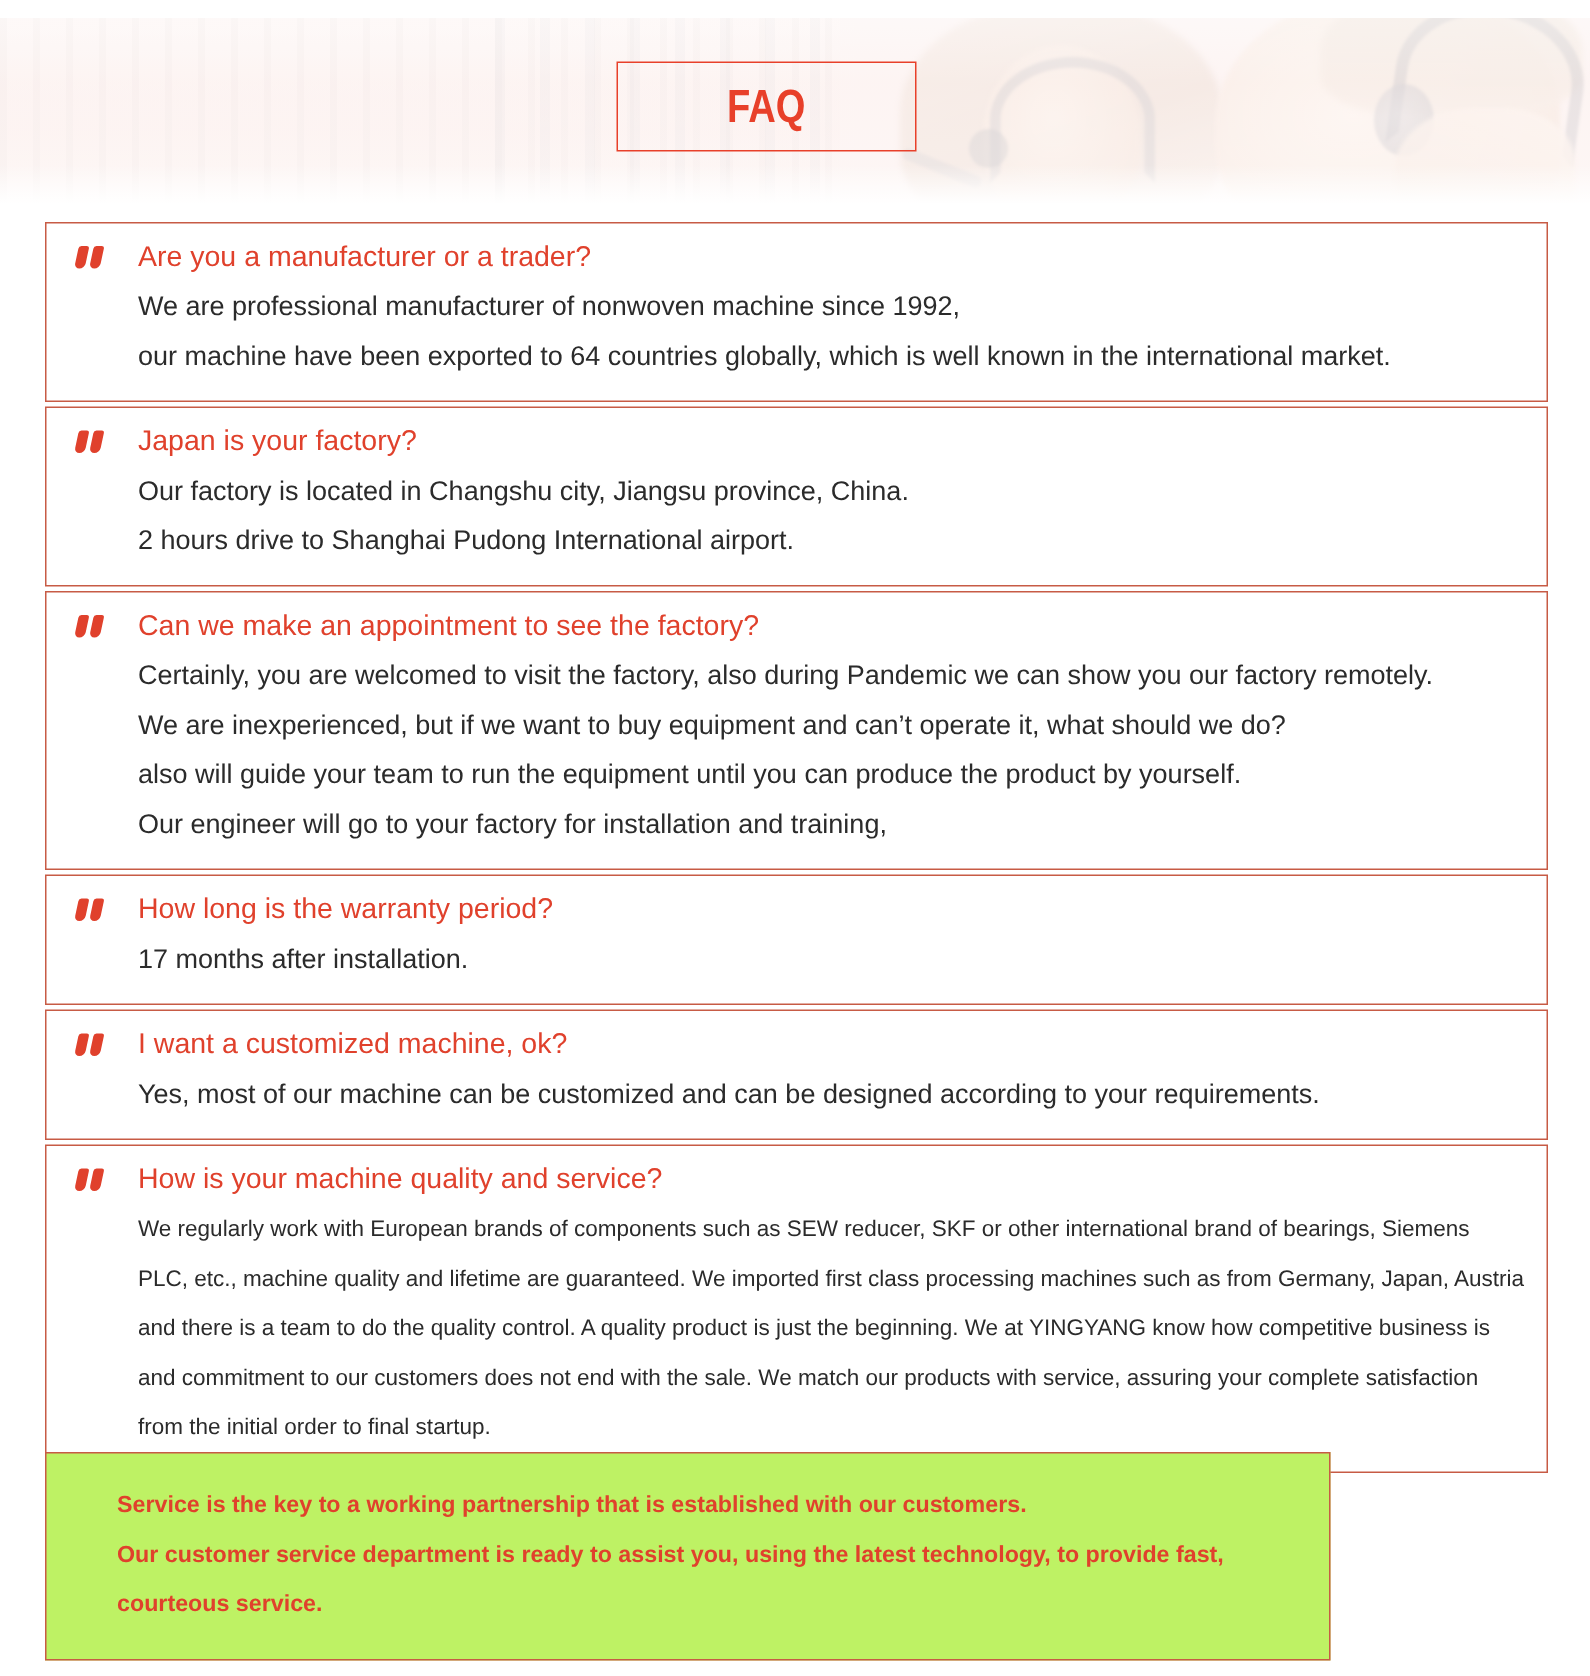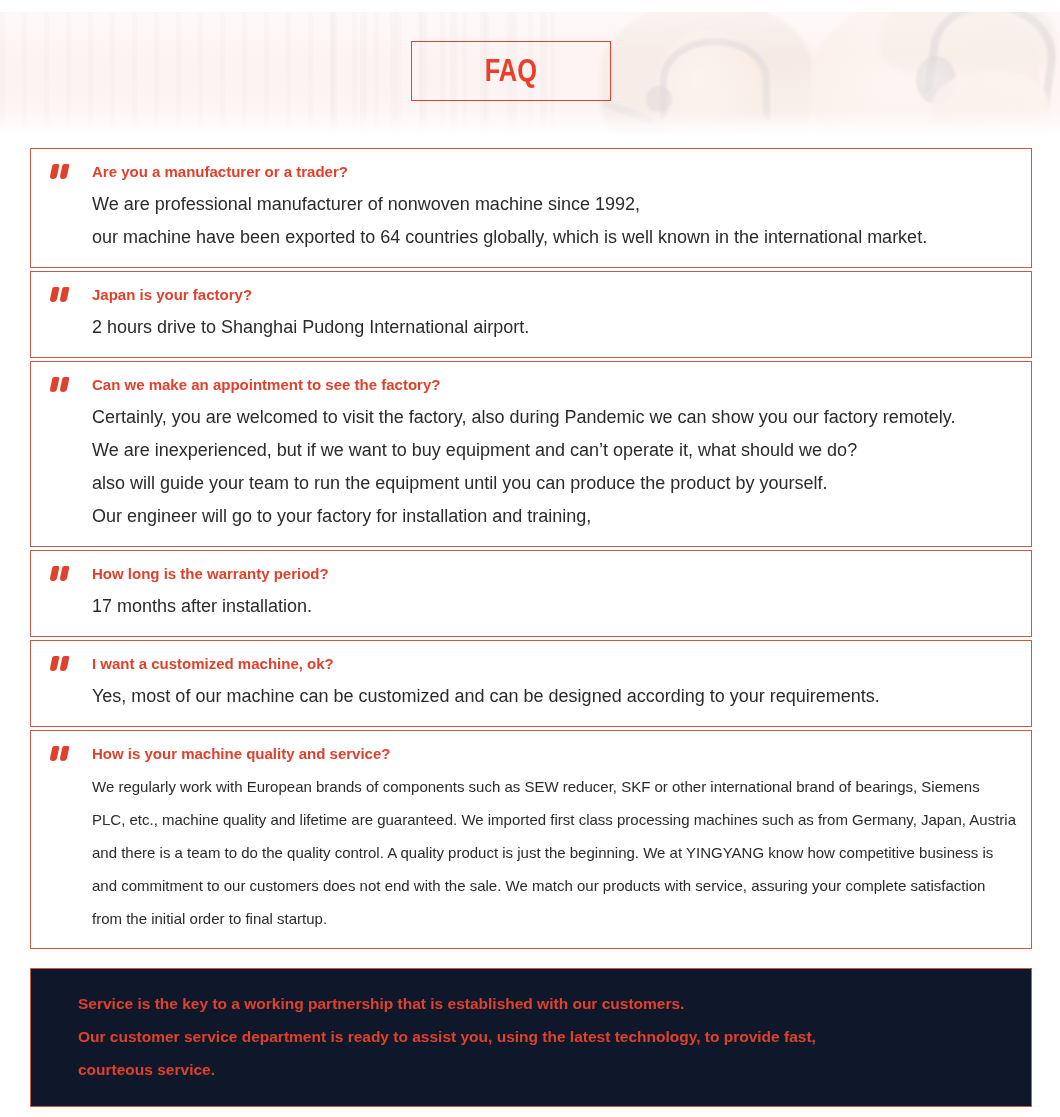--- a/index.html
+++ b/index.html
@@ -226,8 +226,8 @@
 
   .faq-question {
     color: #e0412c;
-    font-size: 15px;
-    font-weight: bold;
+    font-size: 19px;
+    font-weight: normal;
     line-height: 22px;
     margin-left: 16px;
   }

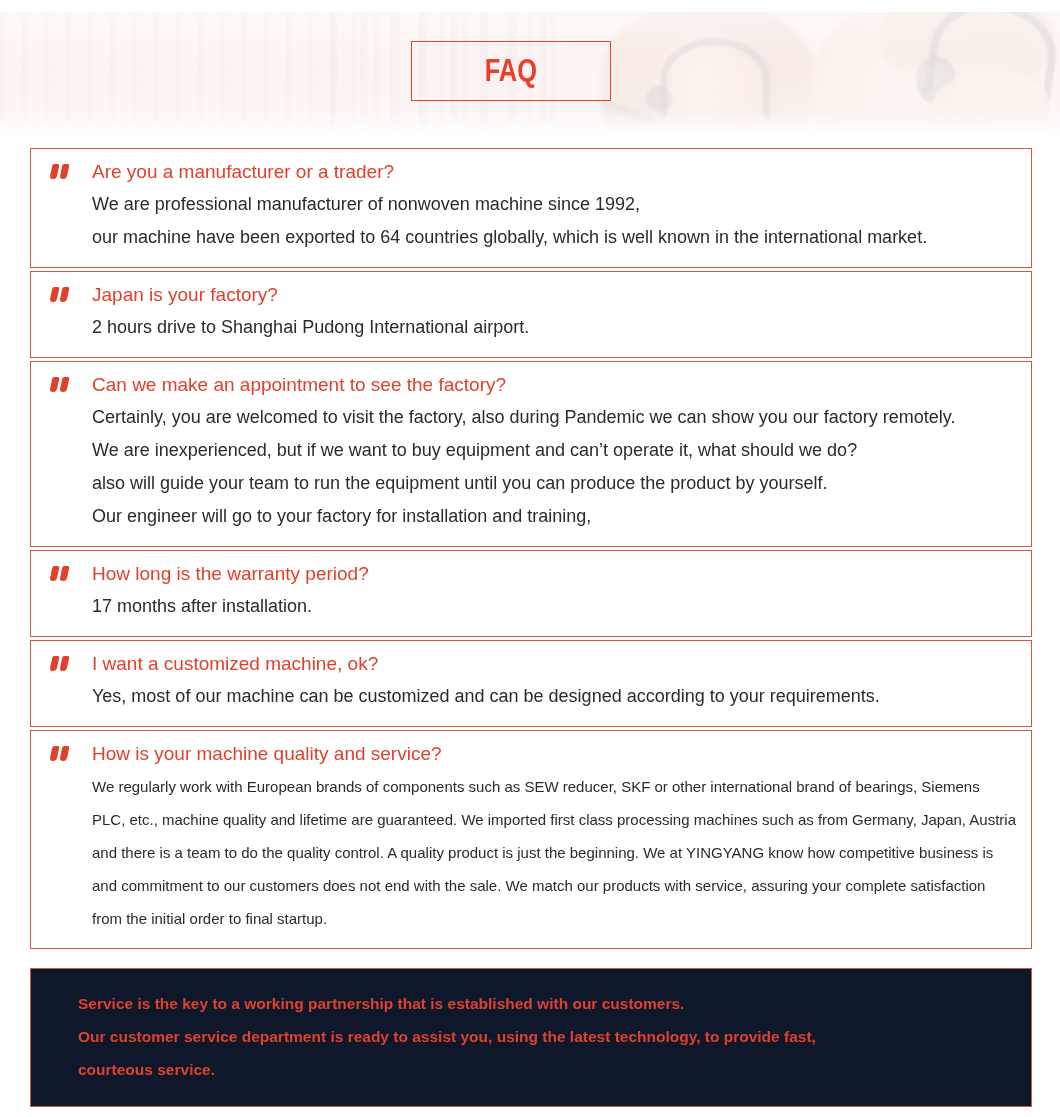--- a/index.html
+++ b/index.html
@@ -318,6 +318,7 @@
       <span class="faq-question">Japan is your factory?</span>
     </div>
     <div class="faq-answers">
+      <div class="faq-answer-line">Our factory is located in Changshu city, Jiangsu province, China.</div>
       <div class="faq-answer-line">2 hours drive to Shanghai Pudong International airport.</div>
     </div>
   </div>

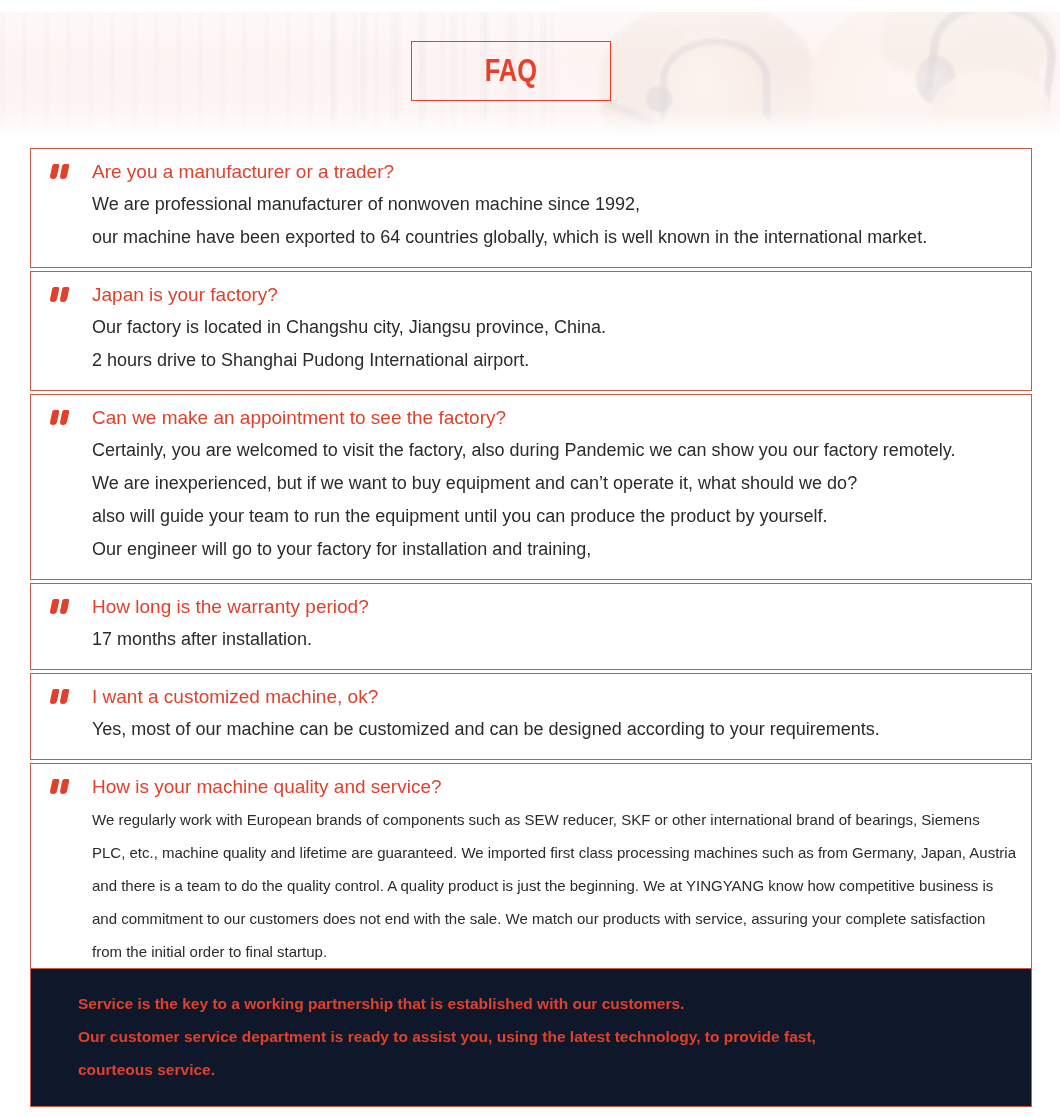--- a/index.html
+++ b/index.html
@@ -254,10 +254,10 @@
     position: absolute;
     left: 30px;
     top: 968px;
-    width: 1002px;
+    width: 857px;
     box-sizing: border-box;
     border: 1px solid #c75b45;
-    background: #0f172a;
+    background: #bef264;
     padding: 18px 14px 20px 47px;
   }
   .footer-line {

